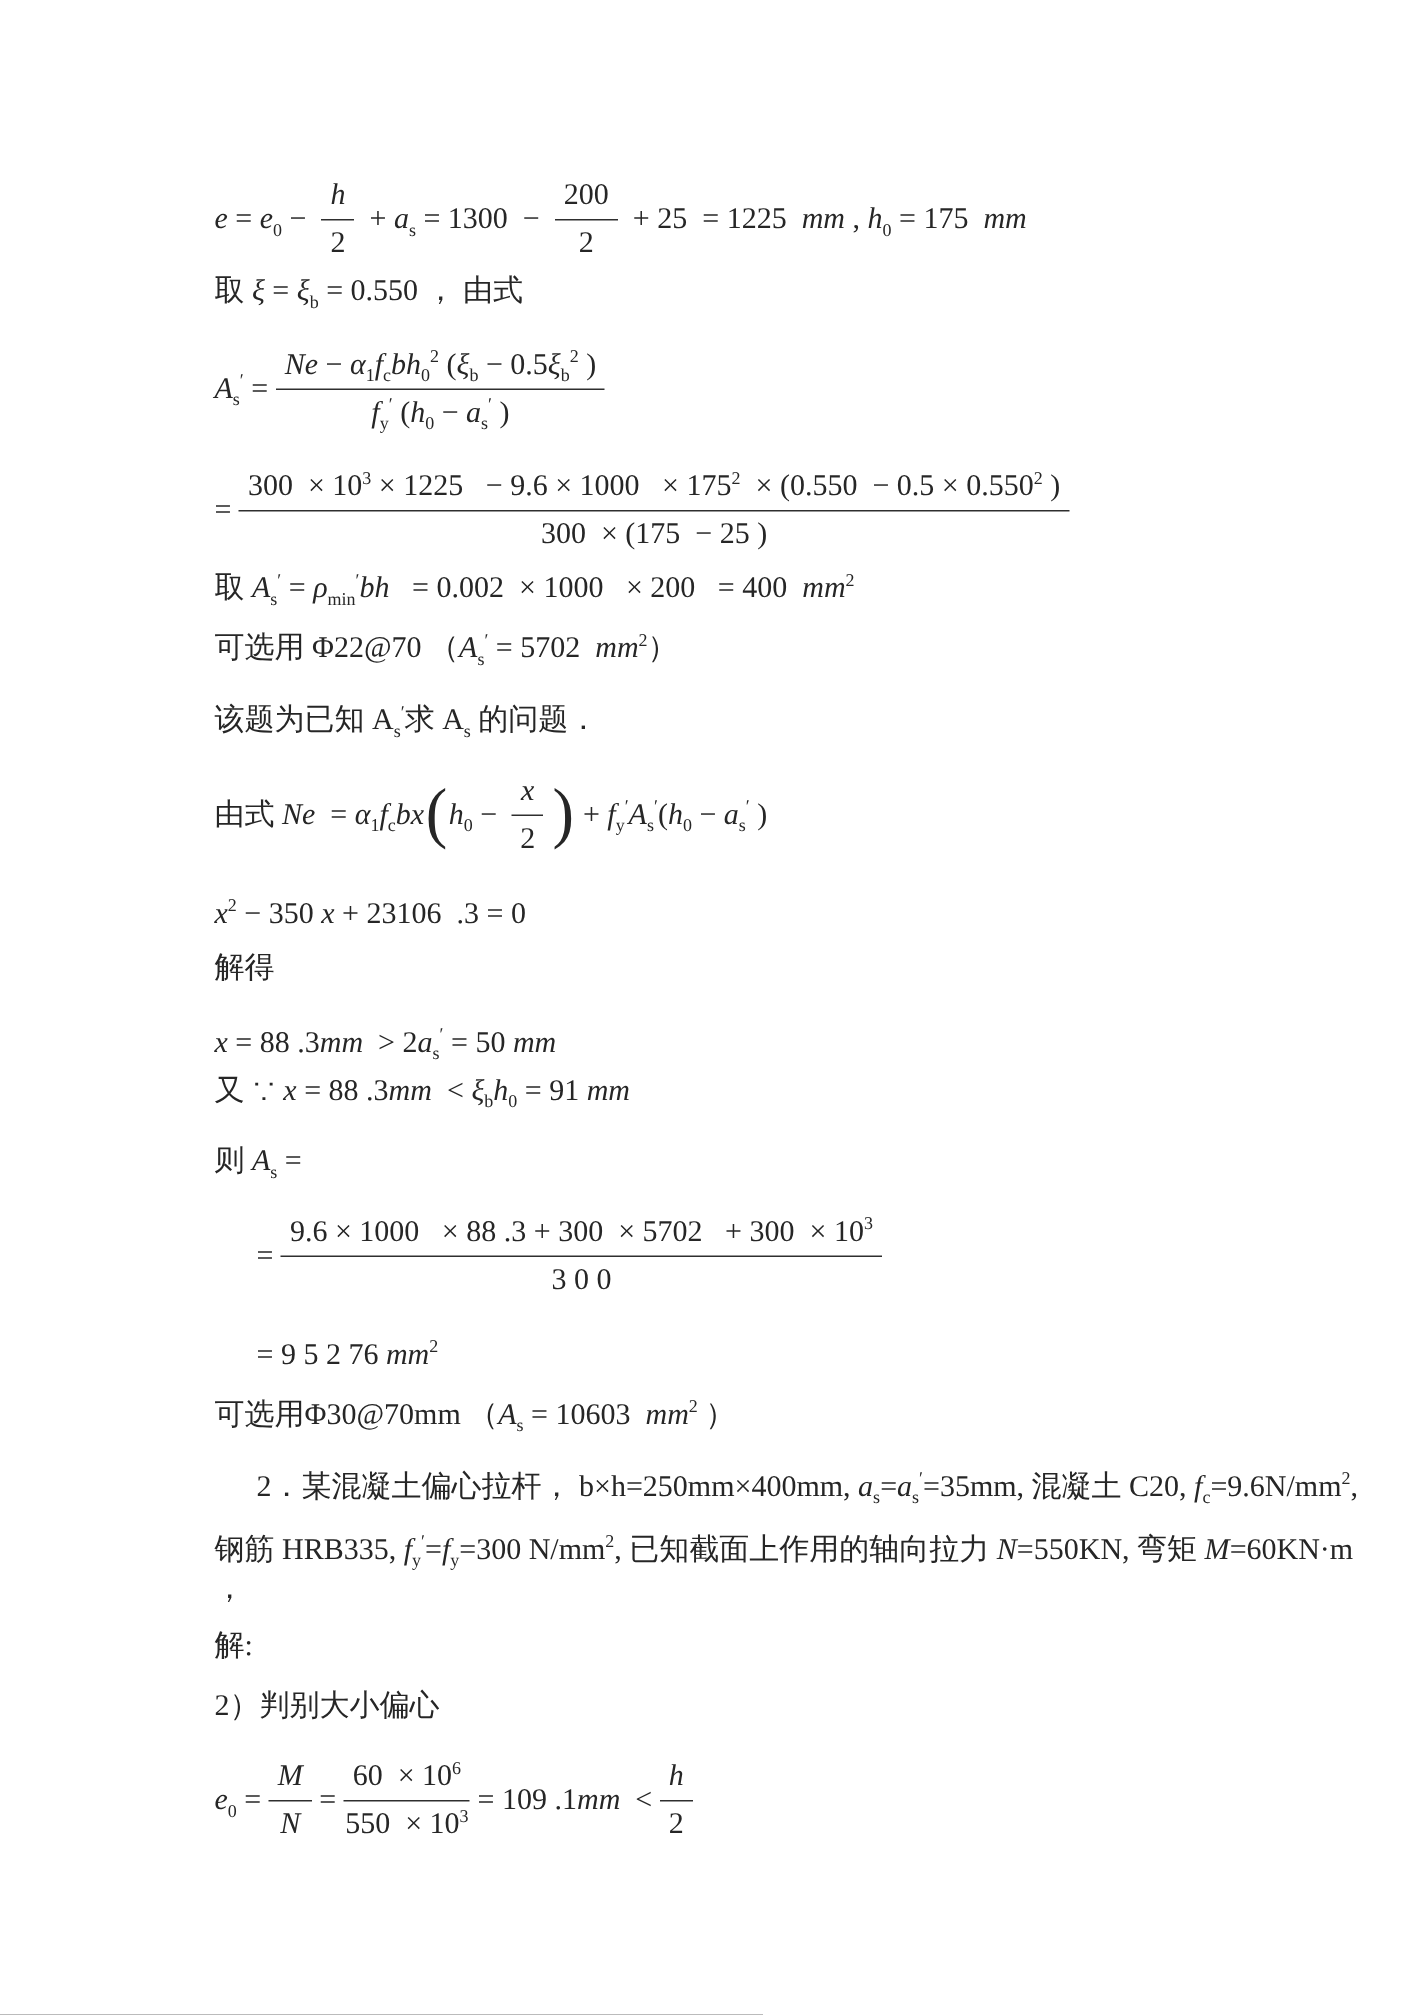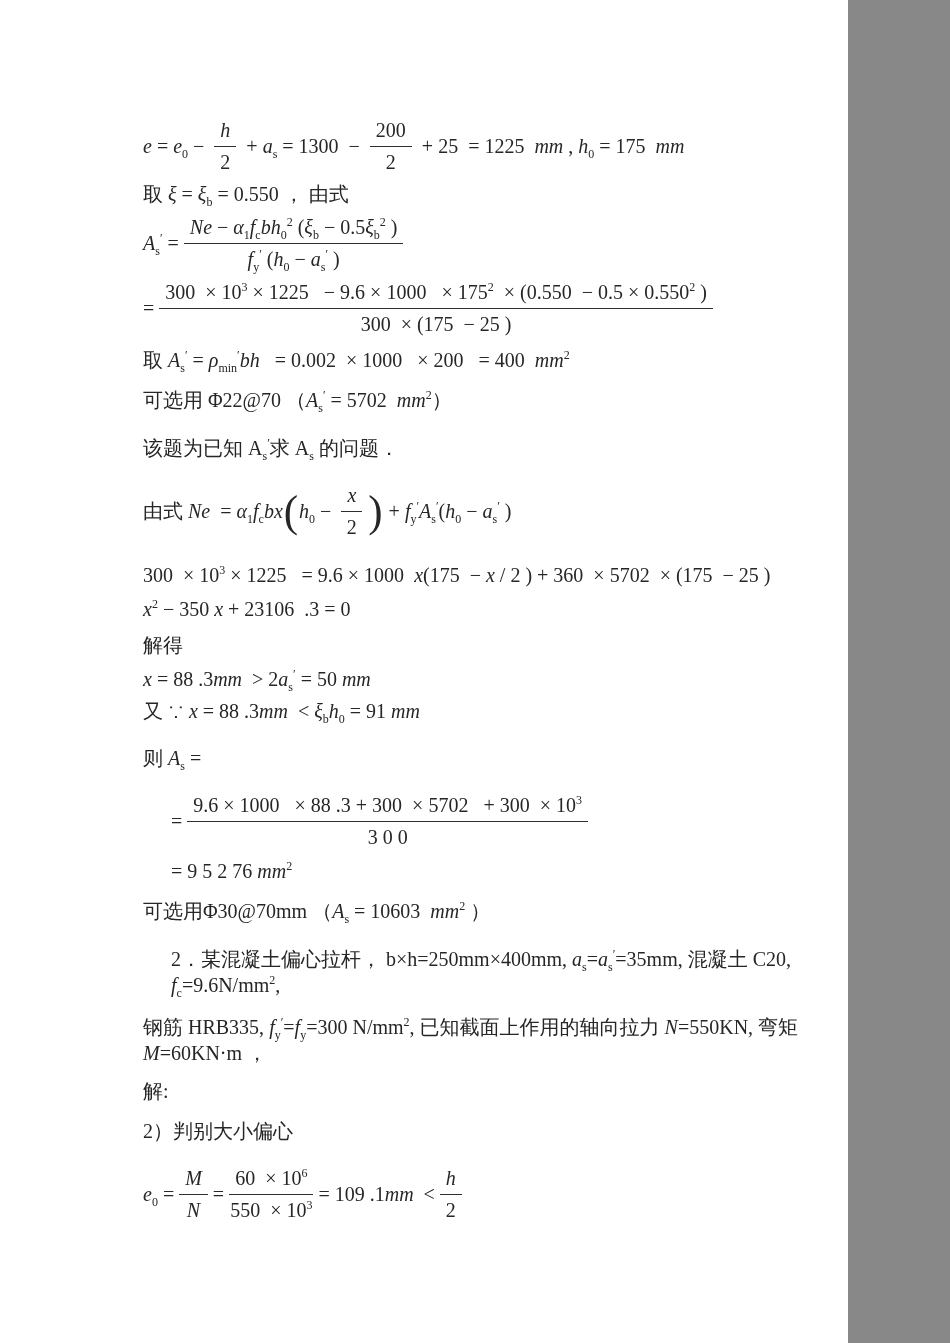--- a/index.html
+++ b/index.html
@@ -4,7 +4,7 @@
 <style>
   html,body{margin:0;padding:0;background:#888;}
   .page{
-    width:848px;height:1343px;background:#ffffff;position:relative;
+    width:950px;height:1343px;background:#ffffff;position:relative;
     box-sizing:border-box;padding:118px 30px 0 143px;overflow:hidden;
     font-family:"Liberation Serif","DejaVu Serif",serif;
     color:#262626;font-size:20px;

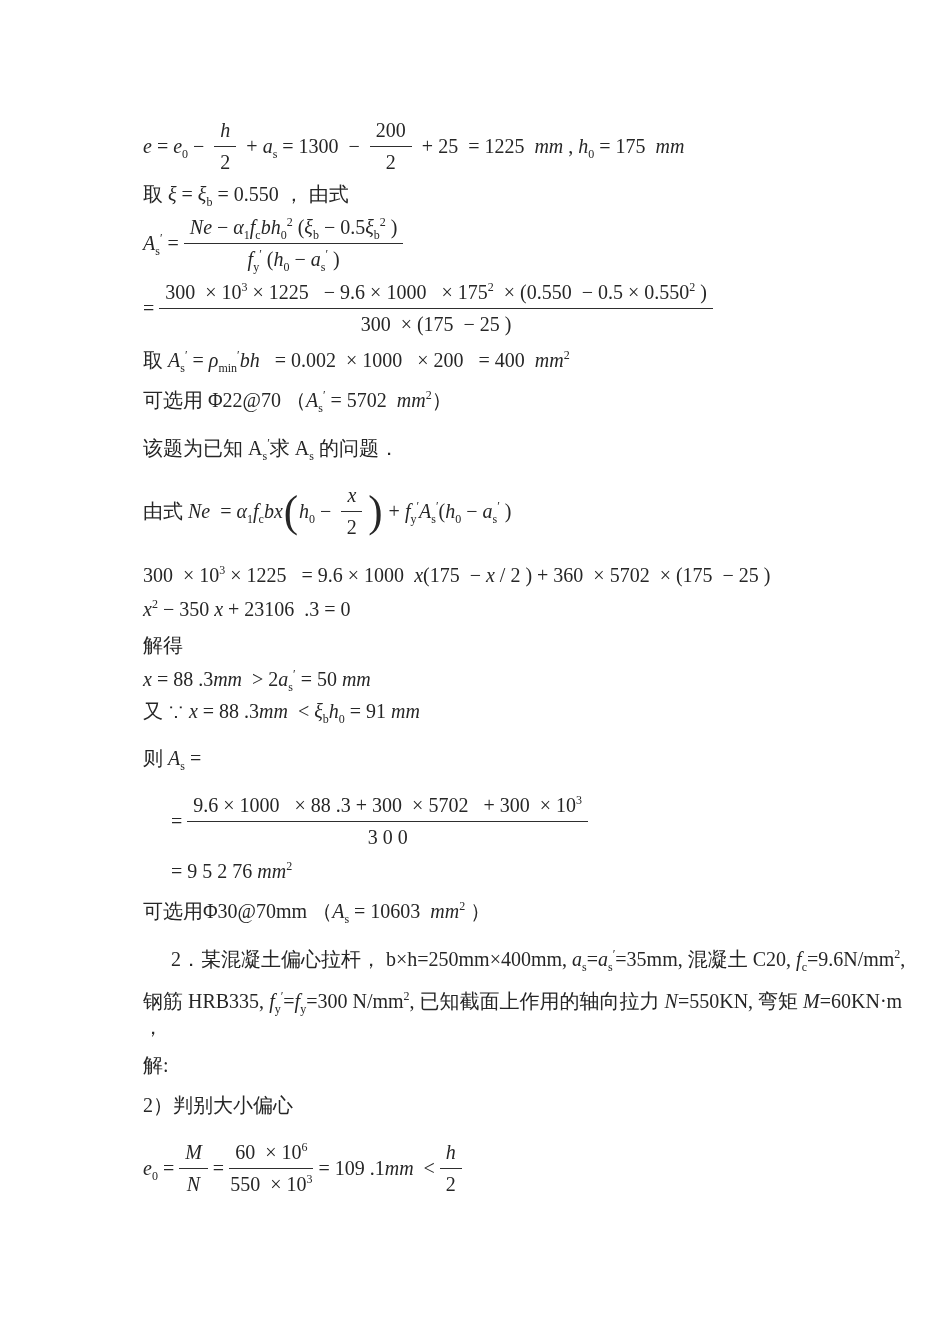--- a/index.html
+++ b/index.html
@@ -17,7 +17,7 @@
   .bp{font-size:215%;font-weight:300;line-height:0.9;transform:scaleY(1.05);padding:0 1px;}
   sub,sup{font-size:60%;line-height:0;}
   i{font-style:italic;}
-  .mt6{margin-top:6px}.mt8{margin-top:8px}.mt10{margin-top:10px}
+  .mt6{margin-top:6px}.mt8{margin-top:24px}.mt10{margin-top:10px}
   .mt12{margin-top:12px}.mt14{margin-top:14px}.mt16{margin-top:16px}
   .mt18{margin-top:22px}.mt22{margin-top:22px}
   .ind{margin-left:28px}

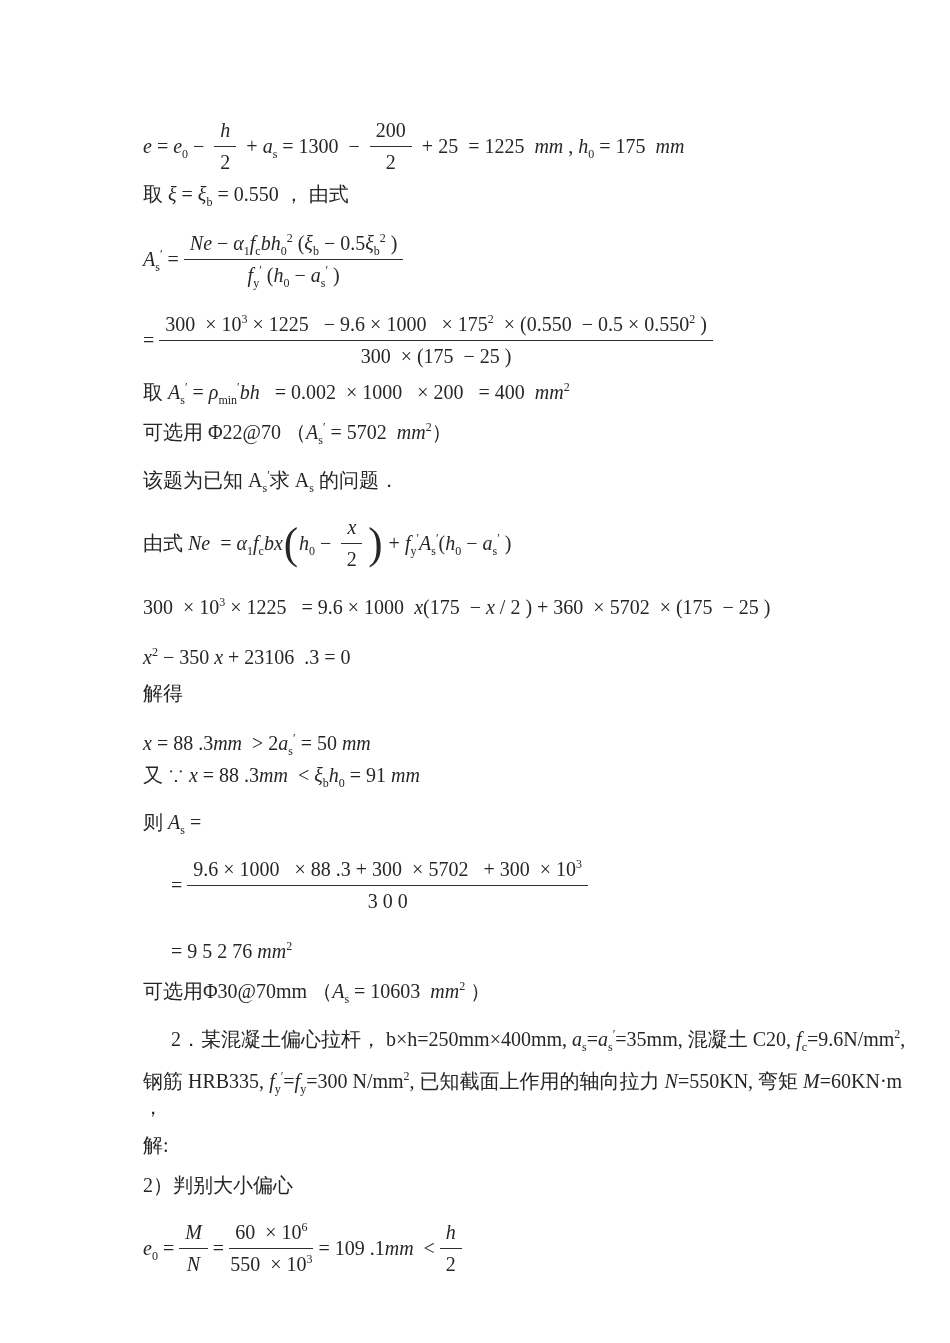--- a/index.html
+++ b/index.html
@@ -63,7 +63,6 @@
     <span> + <i>f</i><sub>y</sub><sup>′</sup><i>A</i><sub>s</sub><sup>′</sup>(<i>h</i><sub>0</sub> − <i>a</i><sub>s</sub><sup>′</sup> )</span>
   </div>
 
-  <div class="tl mt22">300  × 10<sup>3</sup> × 1225   = 9.6 × 1000  <i>x</i>(175  − <i>x</i> / 2 ) + 360  × 5702  × (175  − 25 )</div>
 
 
   <div class="tl mt8"><i>x</i><sup>2</sup> − 350 <i>x</i> + 23106  .3 = 0</div>

